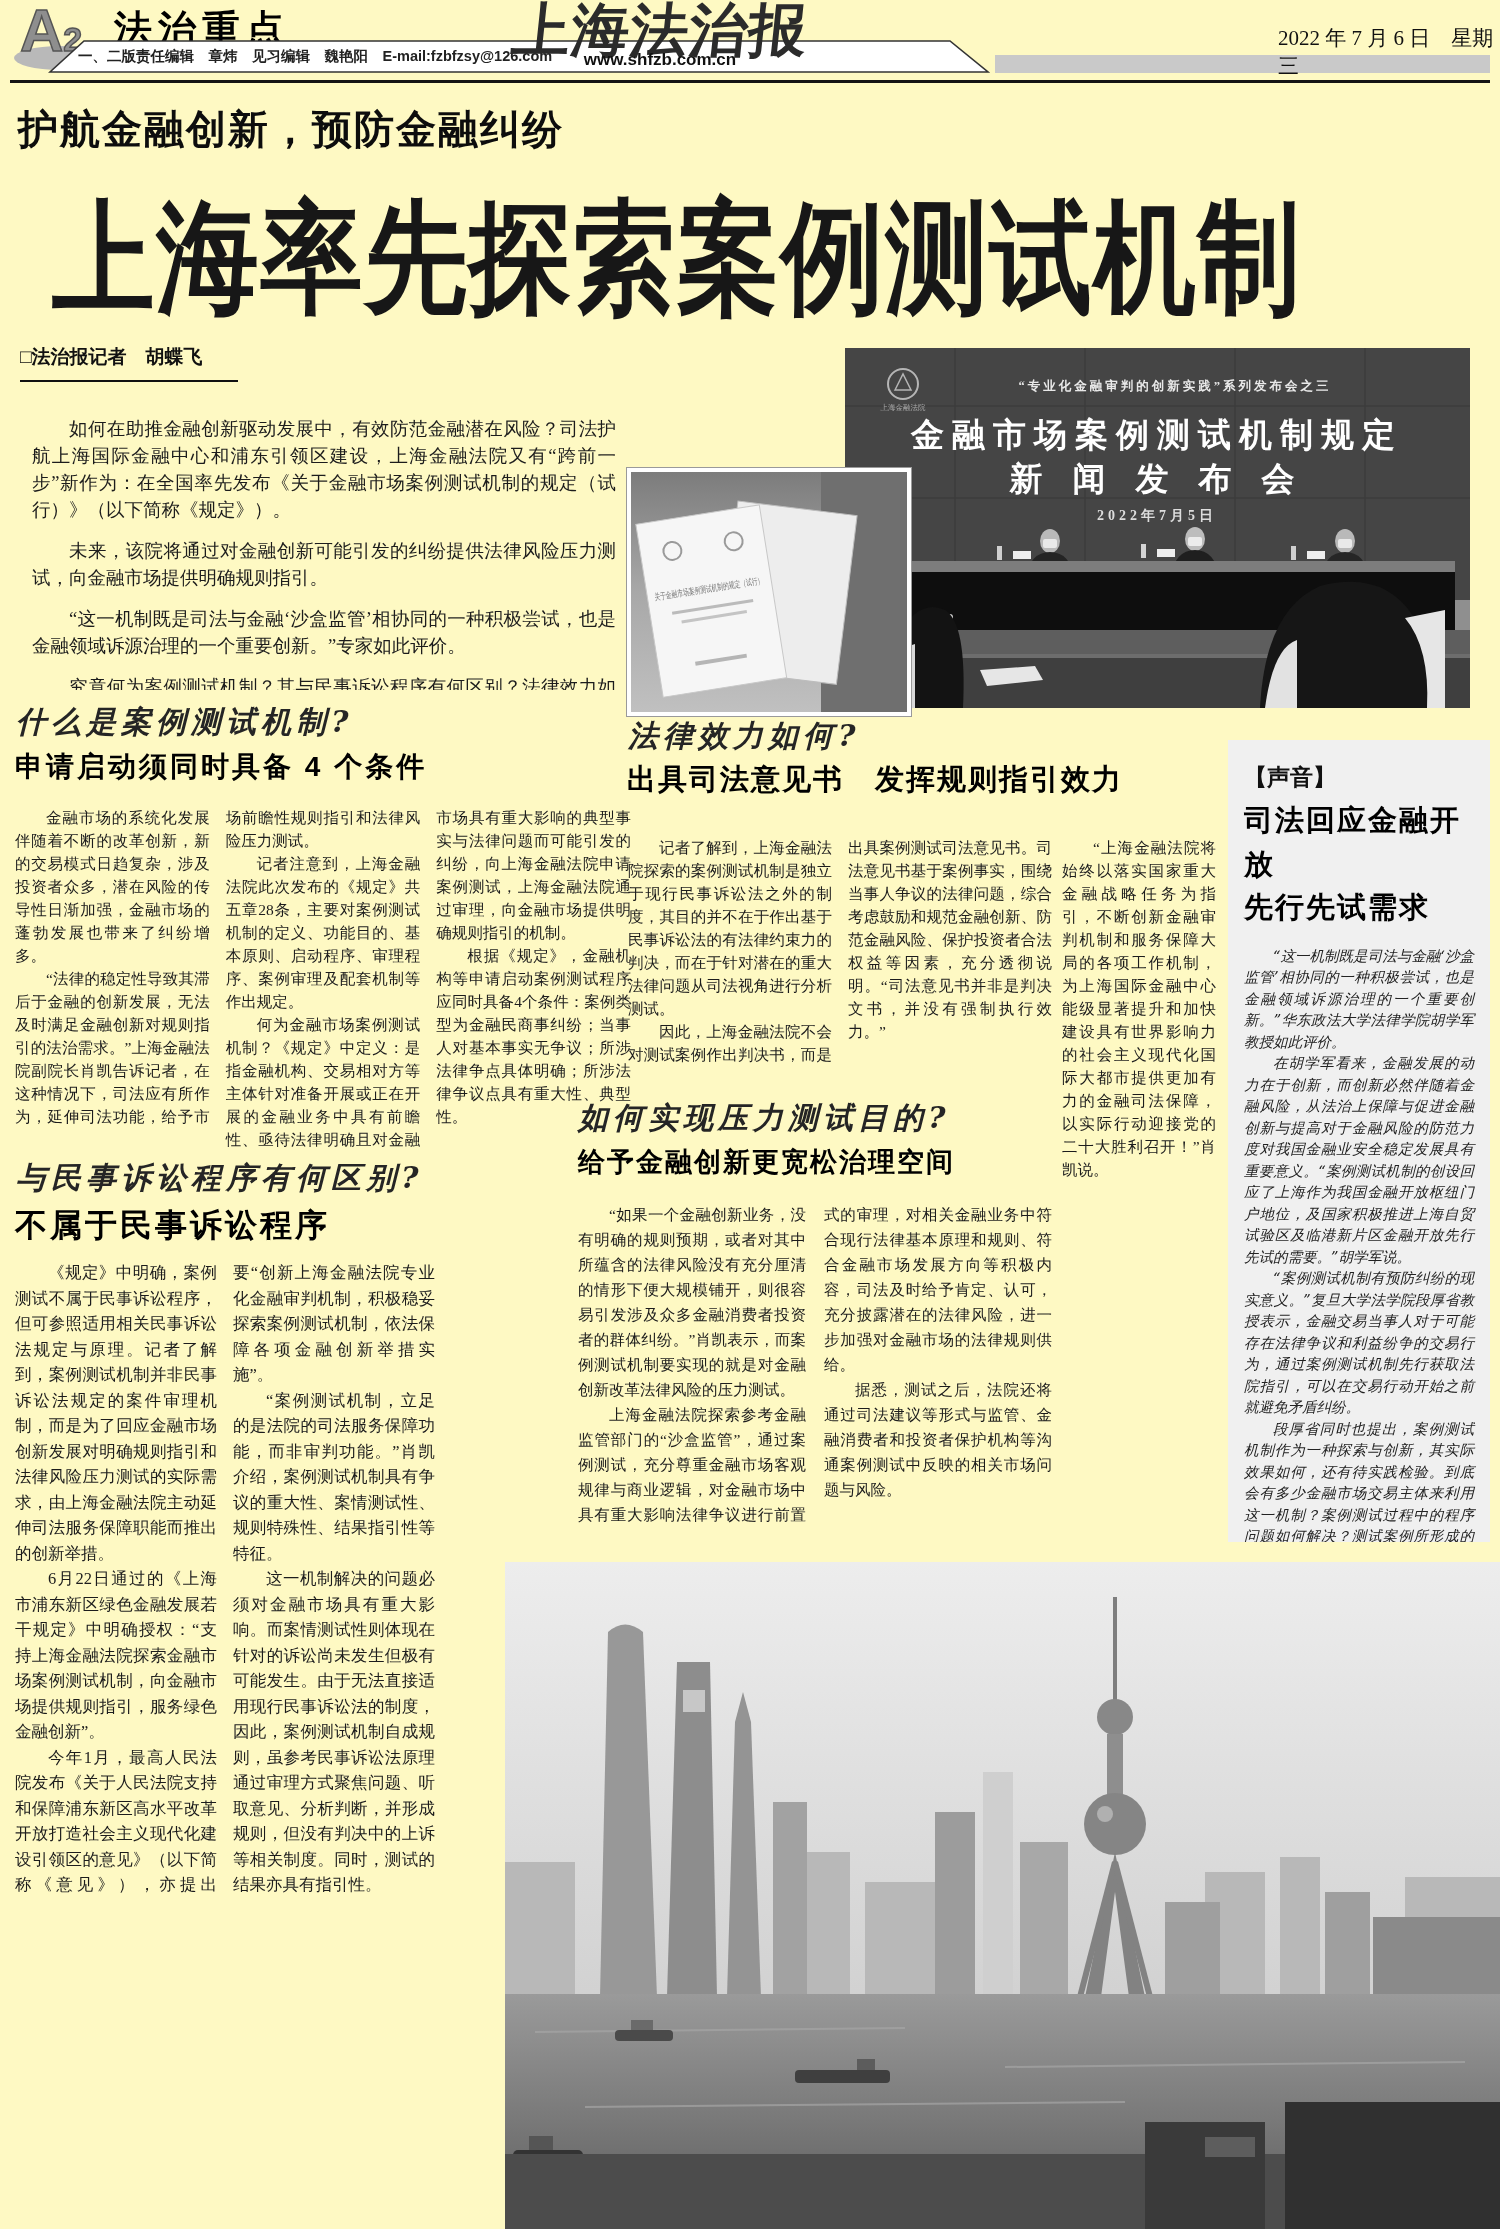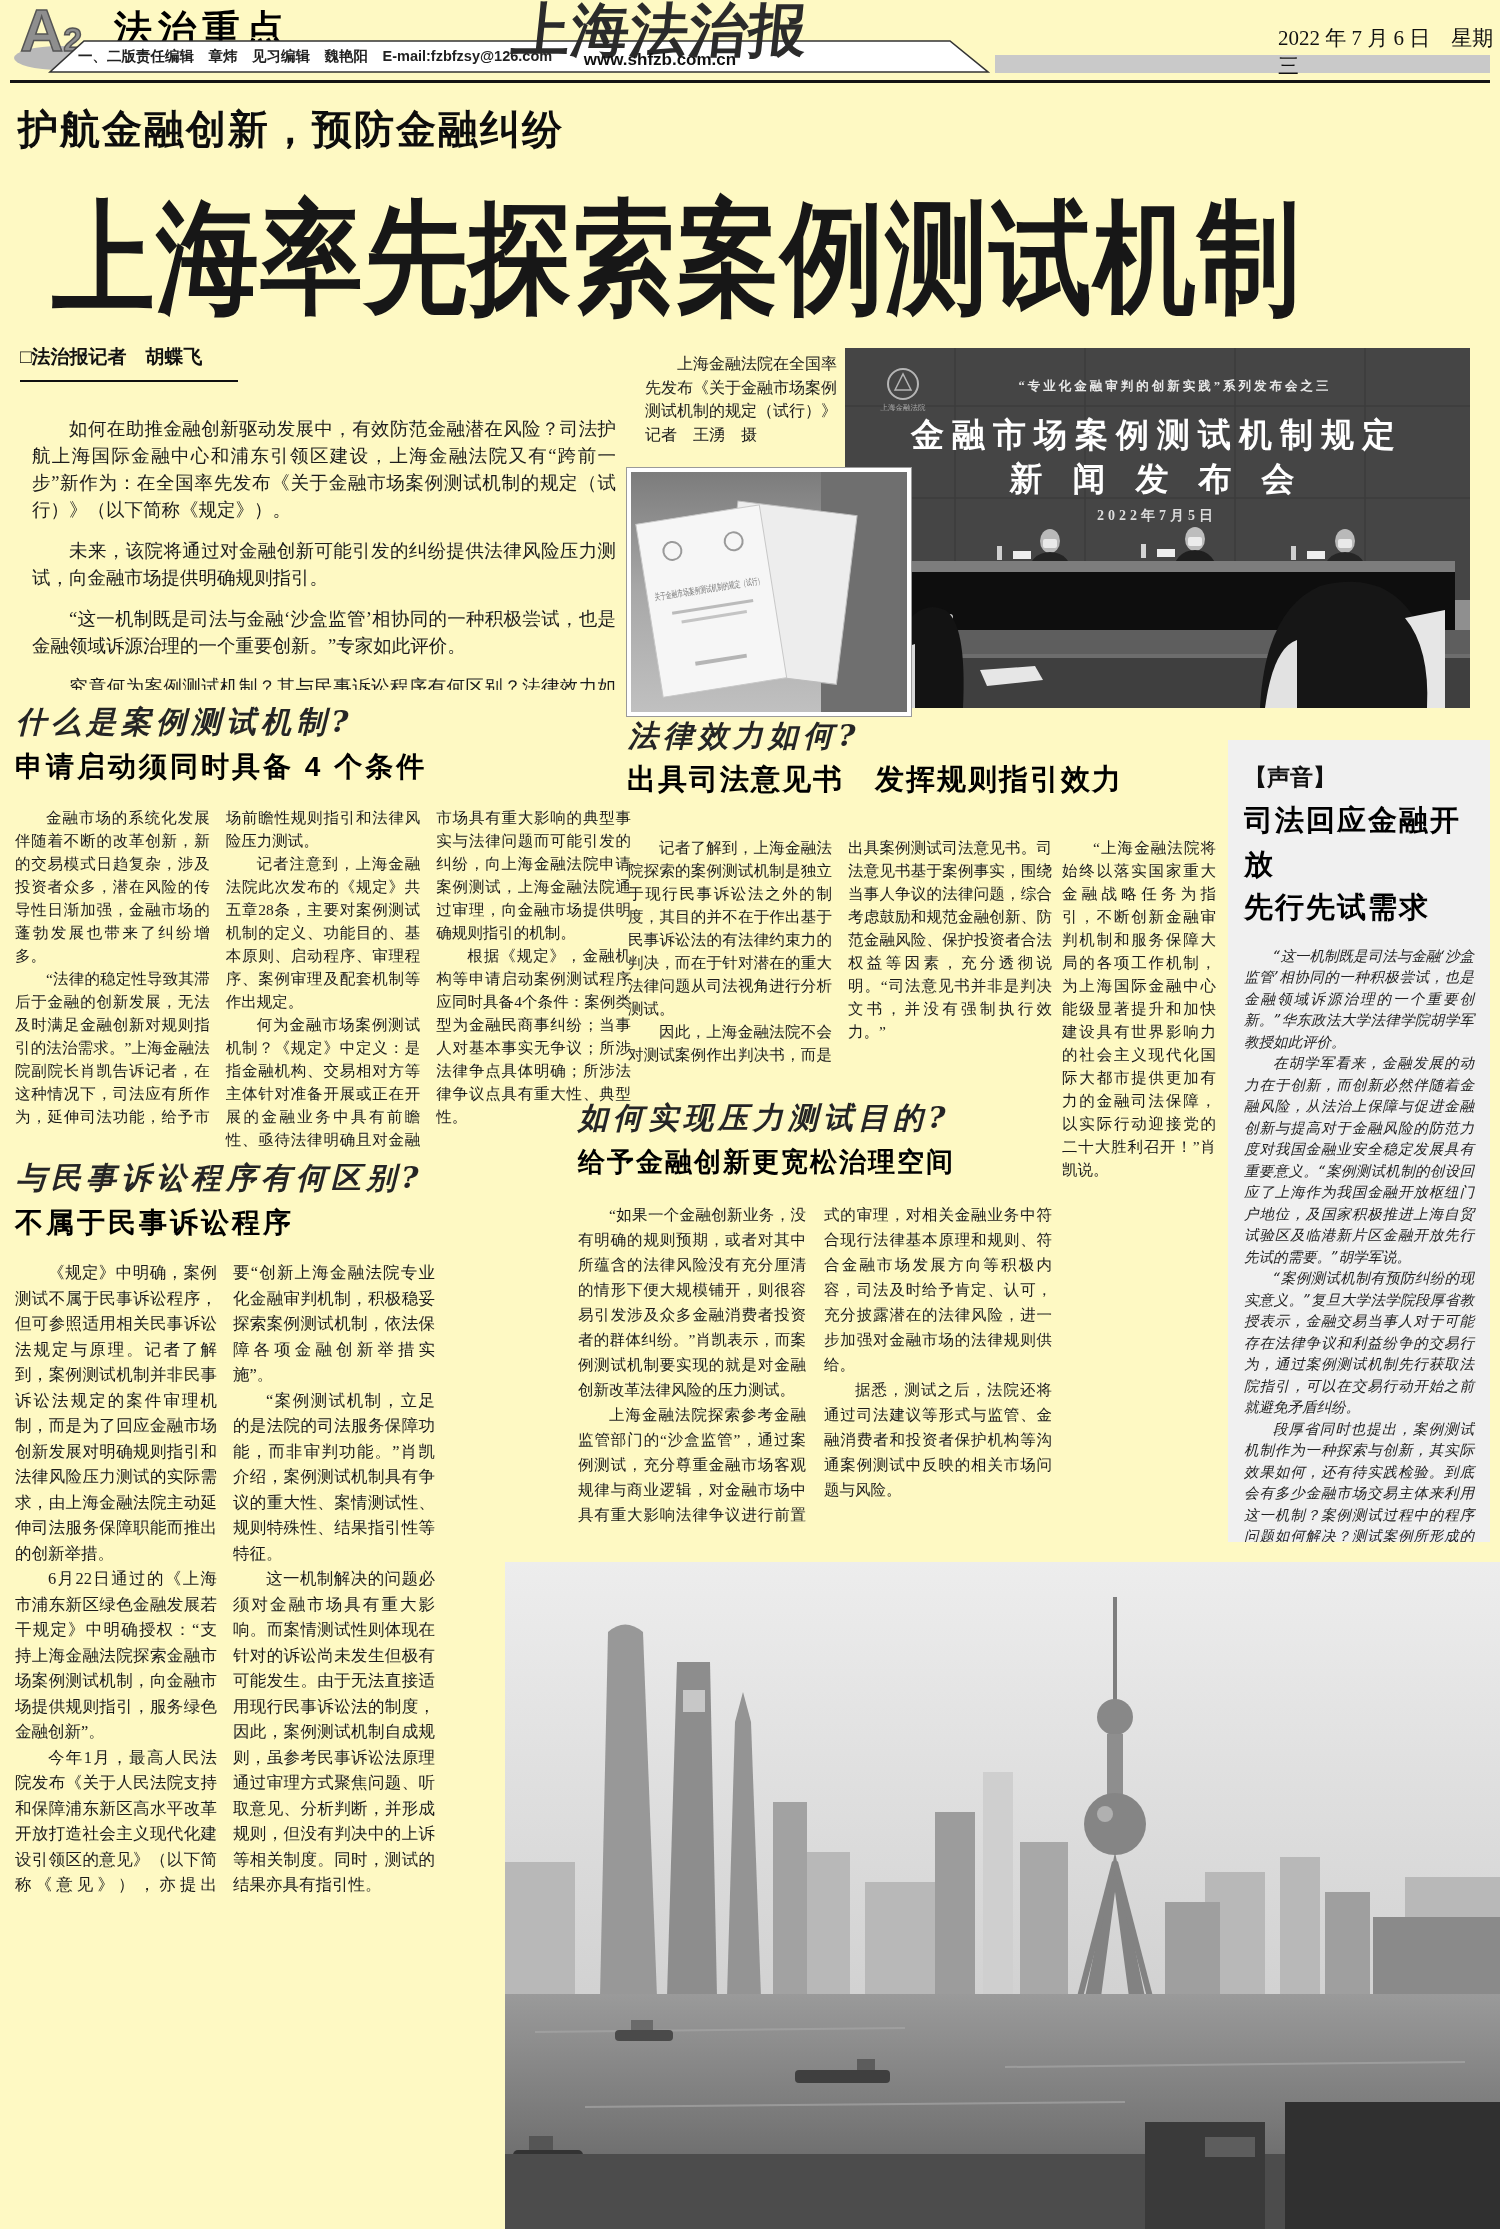--- a/index.html
+++ b/index.html
@@ -122,7 +122,6 @@
       <p>究竟何为案例测试机制？其与民事诉讼程序有何区别？法律效力如何？又如何实现金融创新法律风险压力测试？记者试图从上海金融法院召开的新闻发布会上寻找答案。</p>
     </div>
 
-  <div class="abs photo-caption">上海金融法院在全国率先发布《关于金融市场案例测试机制的规定（试行）》　　记者　王湧　摄</div>
 
   <svg class="abs photo-main" viewBox="0 0 625 360" preserveAspectRatio="none">
     <rect x="0" y="0" width="625" height="360" fill="#8f8f8f"></rect>

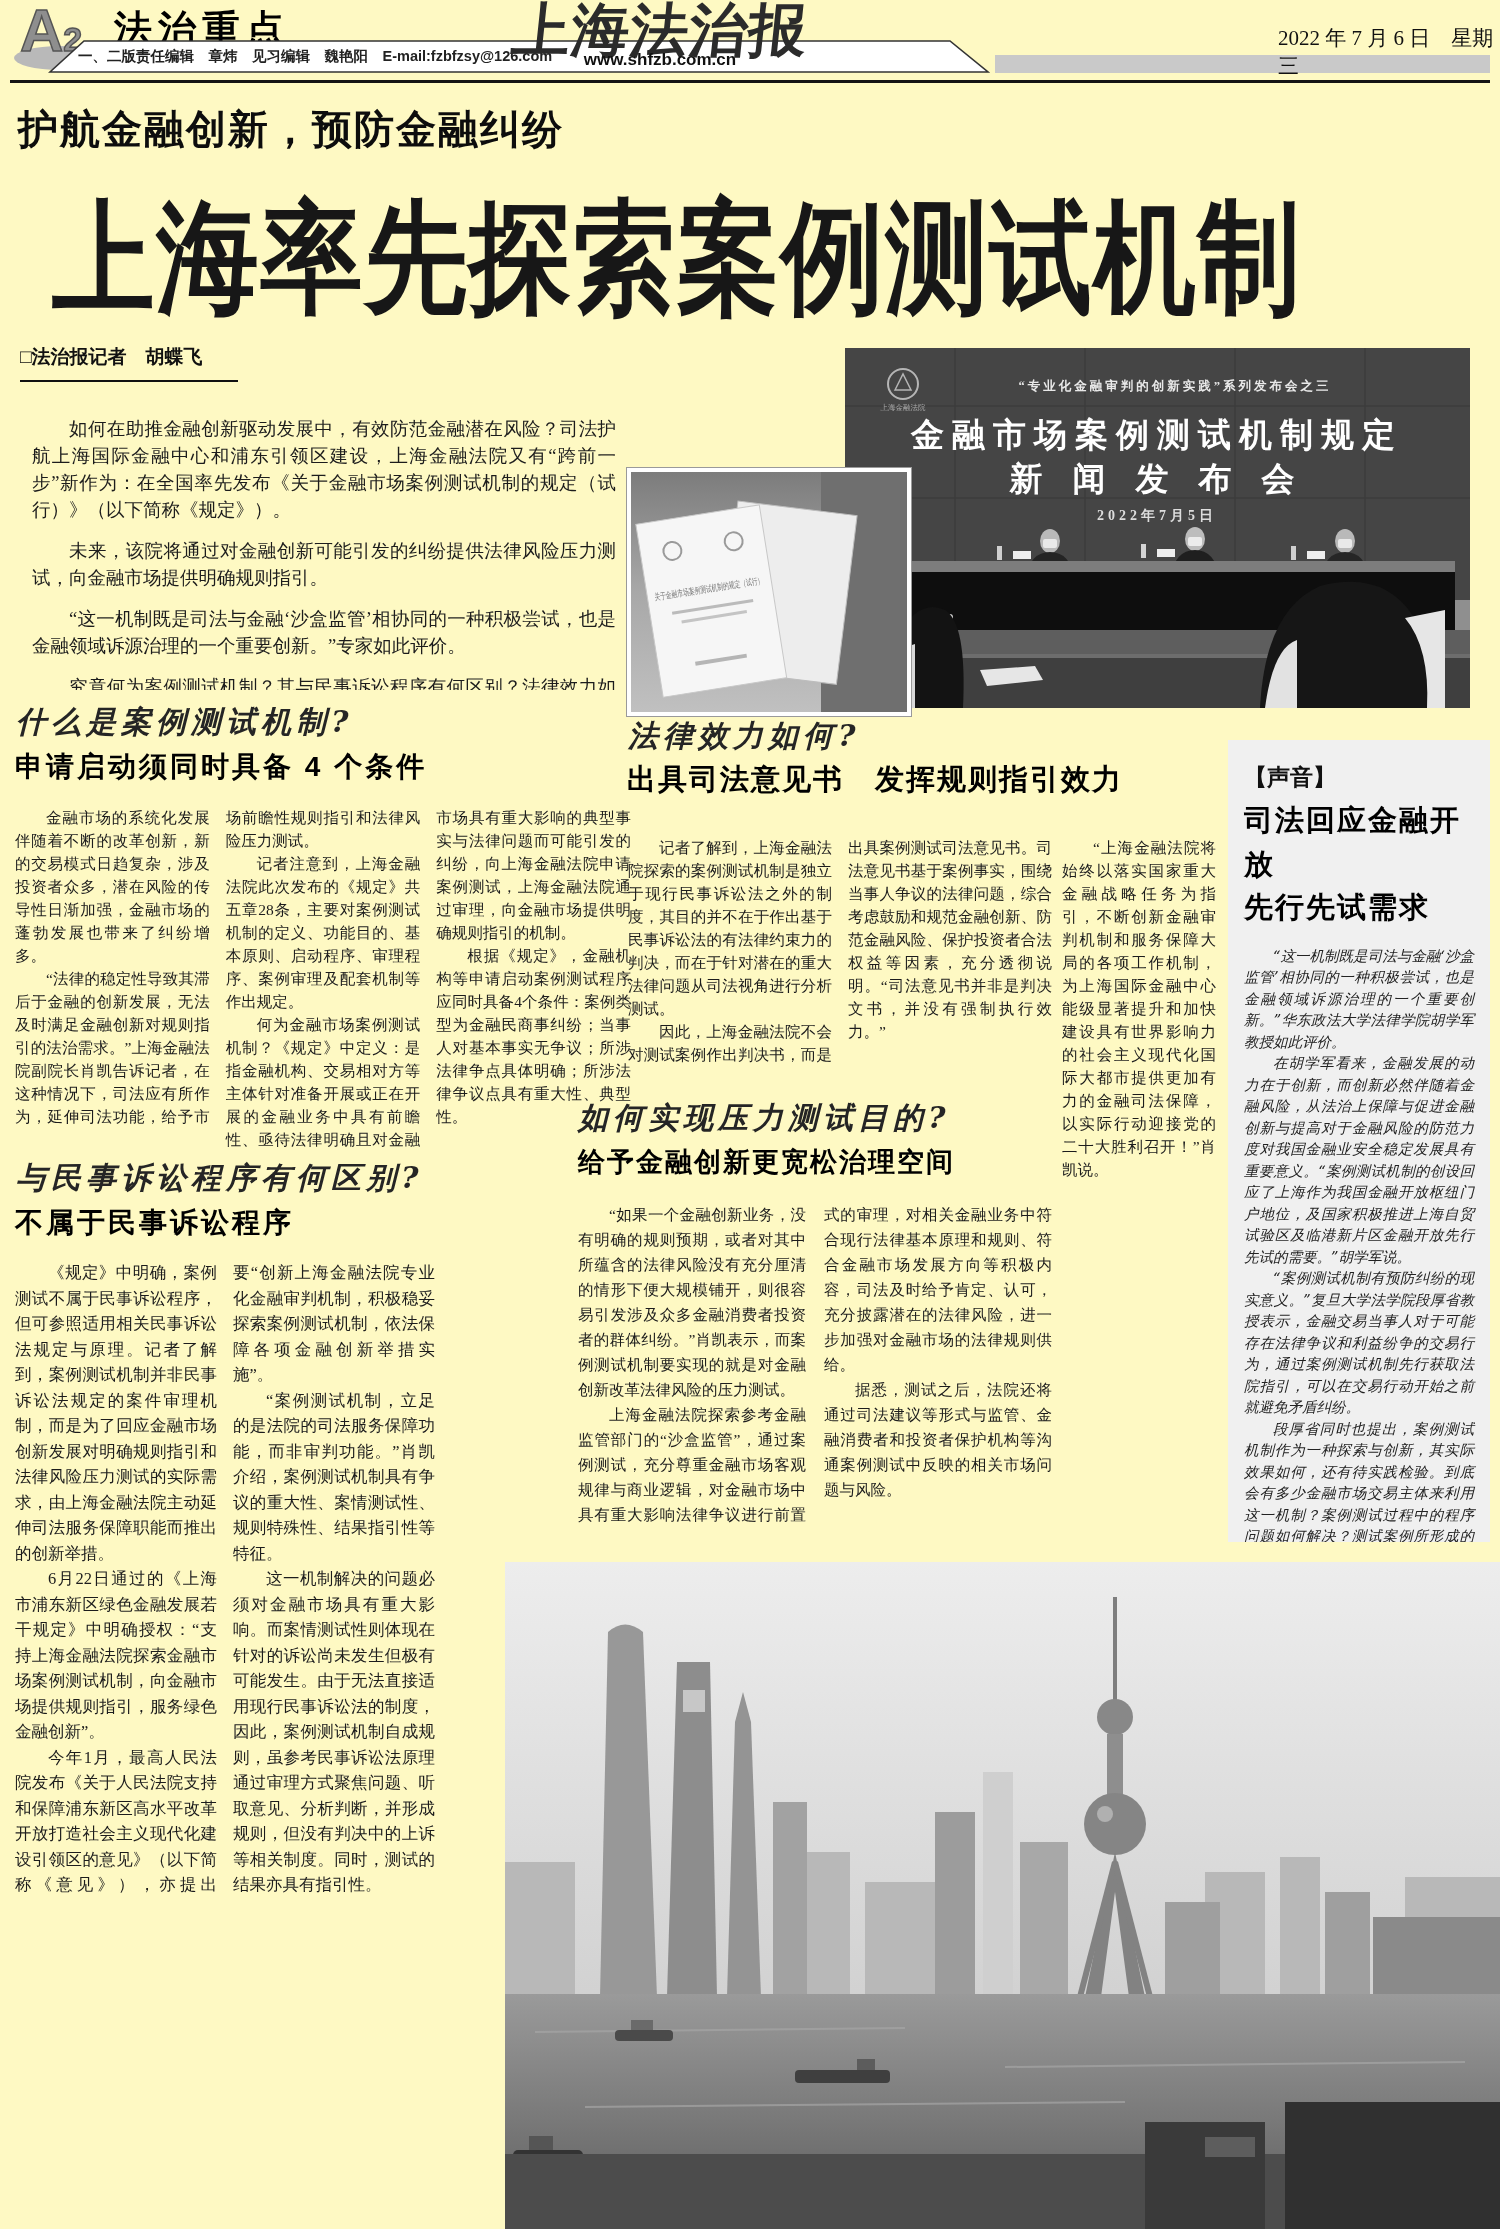--- a/index.html
+++ b/index.html
@@ -61,7 +61,7 @@
            font-size:15.5px;line-height:23px;}
 
   .s2-script{left:16px;top:1158px;}
-  .s2-sub{left:15px;top:1204px;font-size:28px;letter-spacing:3px;}
+  .s2-sub{left:15px;top:1204px;font-size:32px;letter-spacing:3px;}
   .s2-body{left:15px;top:1260px;width:420px;height:956px;column-count:2;column-gap:16px;
            font-size:16.5px;line-height:25.5px;}
 

